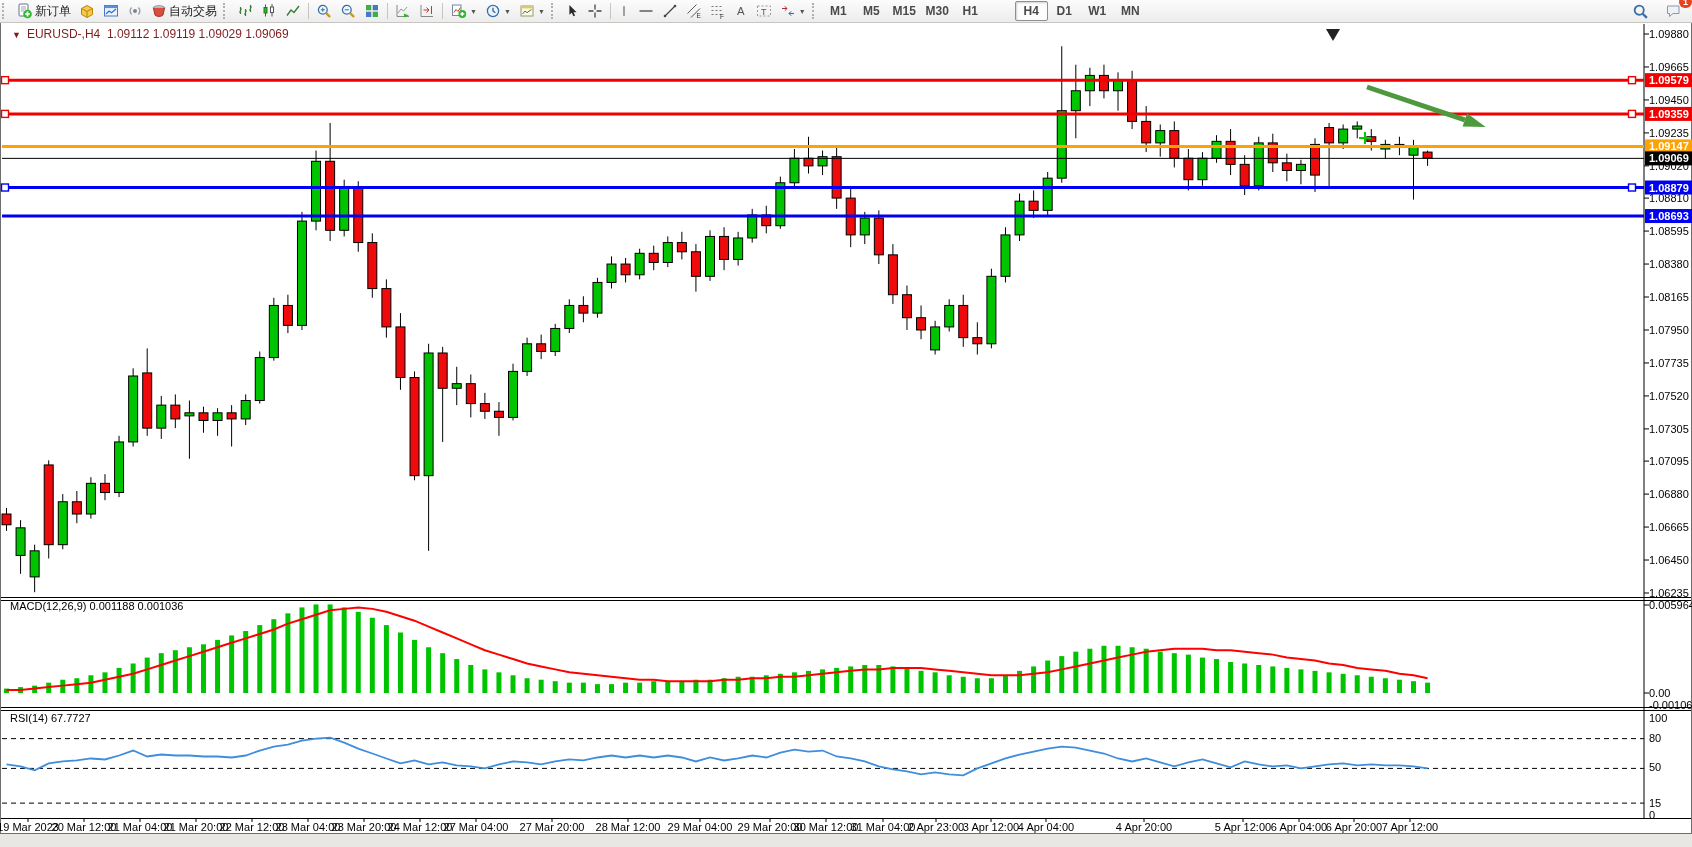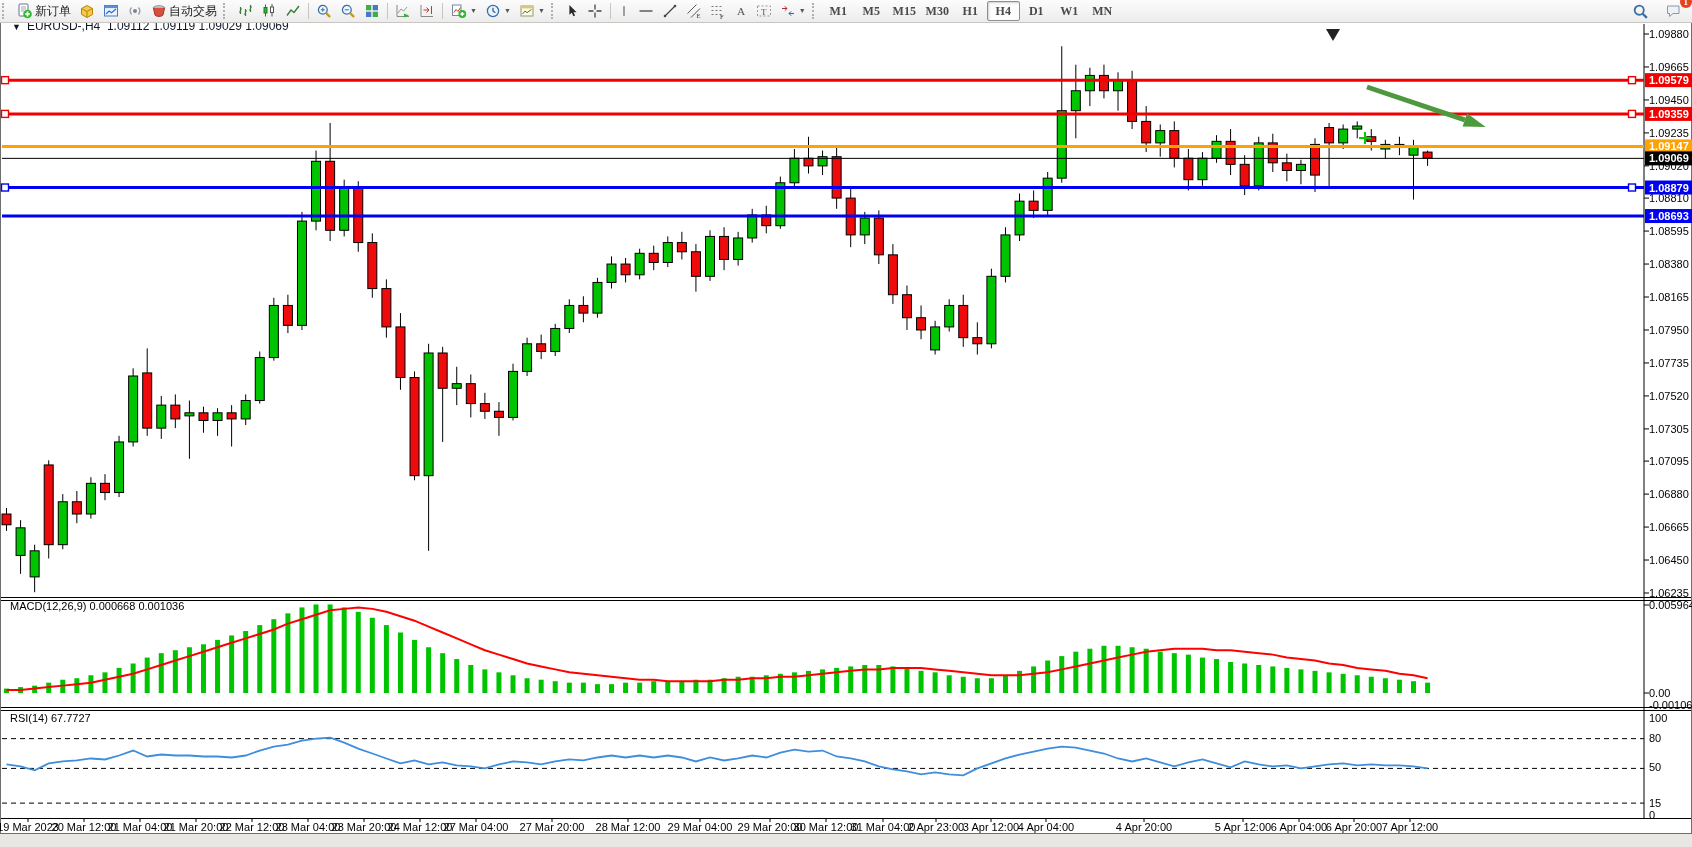--- a/index.html
+++ b/index.html
@@ -8,7 +8,7 @@
   
   #toolbar{position:absolute;left:0;top:0;width:1692px;height:22px;z-index:5;
     background:linear-gradient(#fcfcfc,#ececec);border-bottom:1px solid #c9c6c2;
-    display:flex;align-items:center;font-family:Liberation Serif, serif;}
+    display:flex;align-items:center;}
   .grip{width:5px;height:16px;margin:0 3px 0 2px;border-left:2px dotted #b3b0ac;}
   .sep{width:1px;height:16px;background:#c8c5c1;margin:0 3px;}
   .tbtn{height:20px;display:flex;align-items:center;gap:2px;padding:0 3px;border:1px solid transparent;border-radius:2px;}

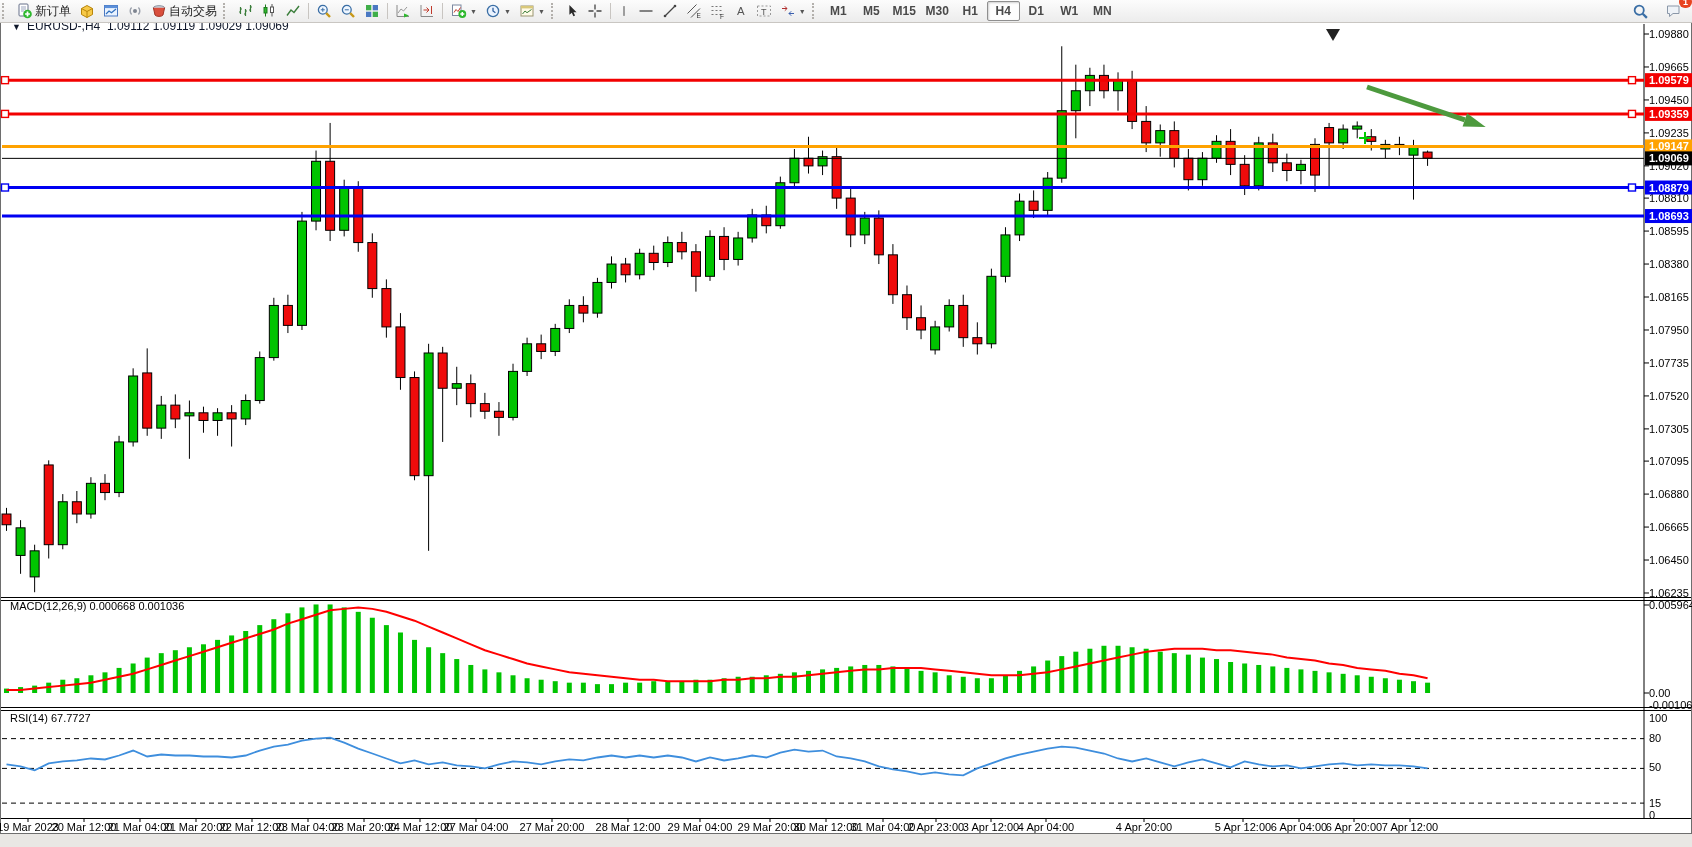--- a/index.html
+++ b/index.html
@@ -17,7 +17,7 @@
   .tbtn .dd{font-size:7px;color:#555;margin-left:1px;}
   .tfbtn{height:18px;min-width:25px;padding:0 3px;display:flex;align-items:center;justify-content:center;
     font-size:12px;font-weight:bold;color:#4a4a4a;border:1px solid transparent;border-radius:2px;}
-  .tfbtn.active{background:#fdfdfd;border:1px solid #8f8f8f;box-shadow:inset 1px 1px 2px rgba(0,0,0,.18);}
+  .tfbtn.active{background:#fdfdfd;border:1px solid #8f8f8f;box-shadow:inset 1px 1px 2px rgba(0,0,0,.18);margin-left:28px;}
   #tb-right{position:absolute;right:6px;top:0;height:22px;display:flex;align-items:center;gap:8px;}
   .badge{position:absolute;top:-5px;right:-7px;background:#e8431f;color:#fff;font-size:9px;font-weight:bold;
     border-radius:8px;padding:1px 4px;line-height:10px;}

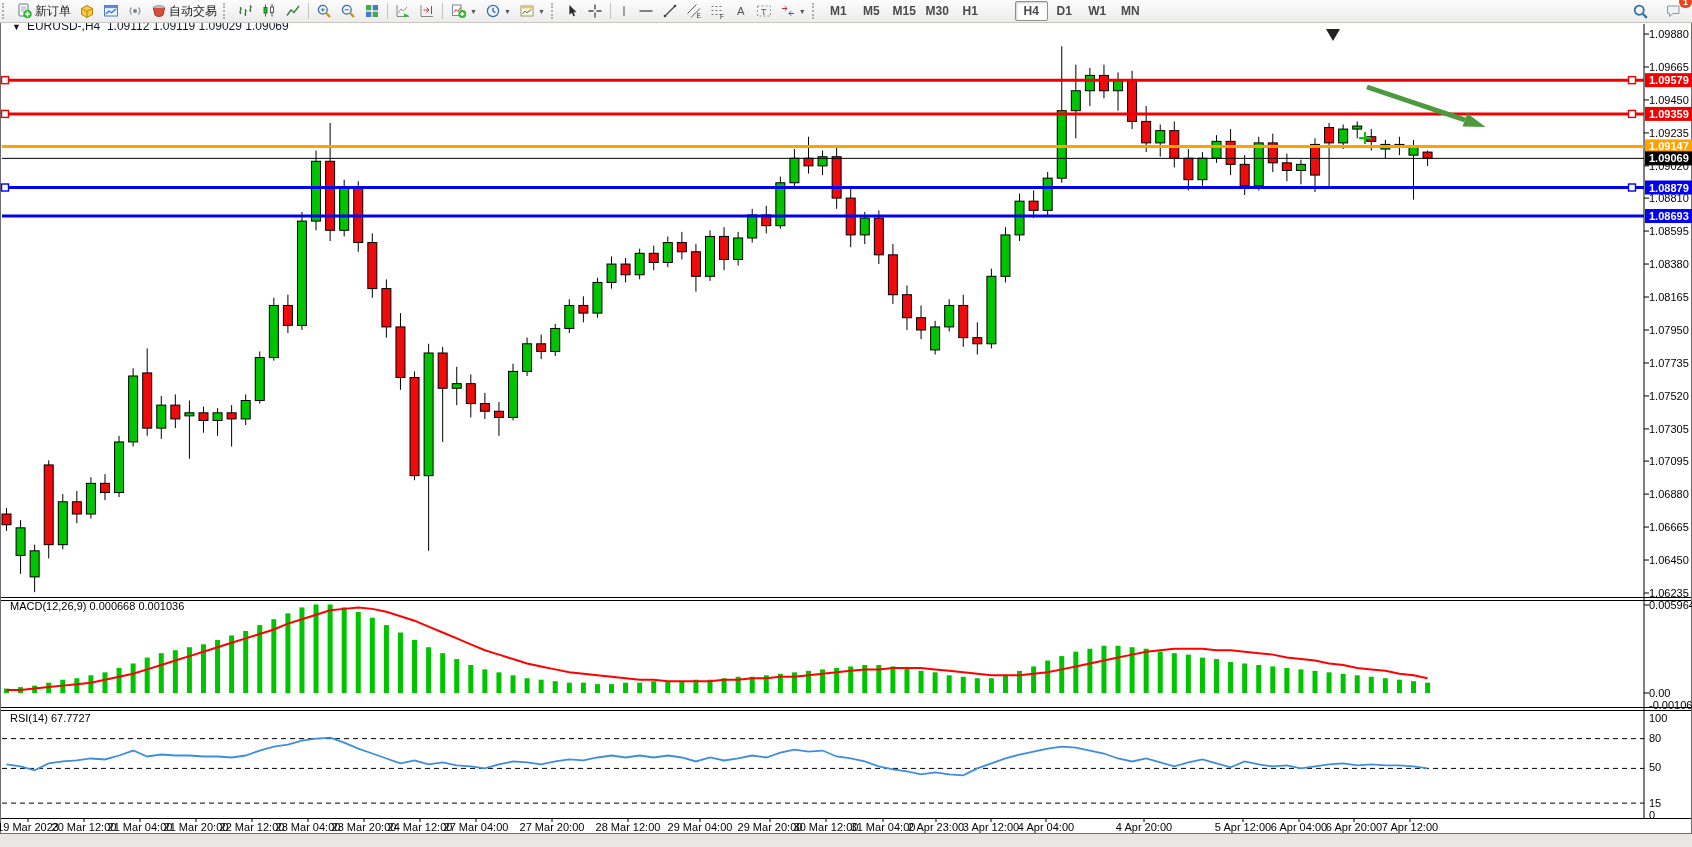--- a/index.html
+++ b/index.html
@@ -26,7 +26,7 @@
     background:#fff;border:1px solid #6e6e6e;box-sizing:border-box;}
   #chart-svg{position:absolute;left:0;top:0;z-index:2;}
   .overlay-label{position:absolute;z-index:3;font-size:11px;color:#000;white-space:nowrap;}
-  #chart-title{position:absolute;left:12px;top:19px;z-index:3;font-size:12px;color:#0f172a;white-space:nowrap;}
+  #chart-title{position:absolute;left:12px;top:27px;z-index:3;font-size:12px;color:#7f1d1d;white-space:nowrap;}
   #chart-title .tri{font-size:9px;margin-right:6px;}
 </style>
 </head>

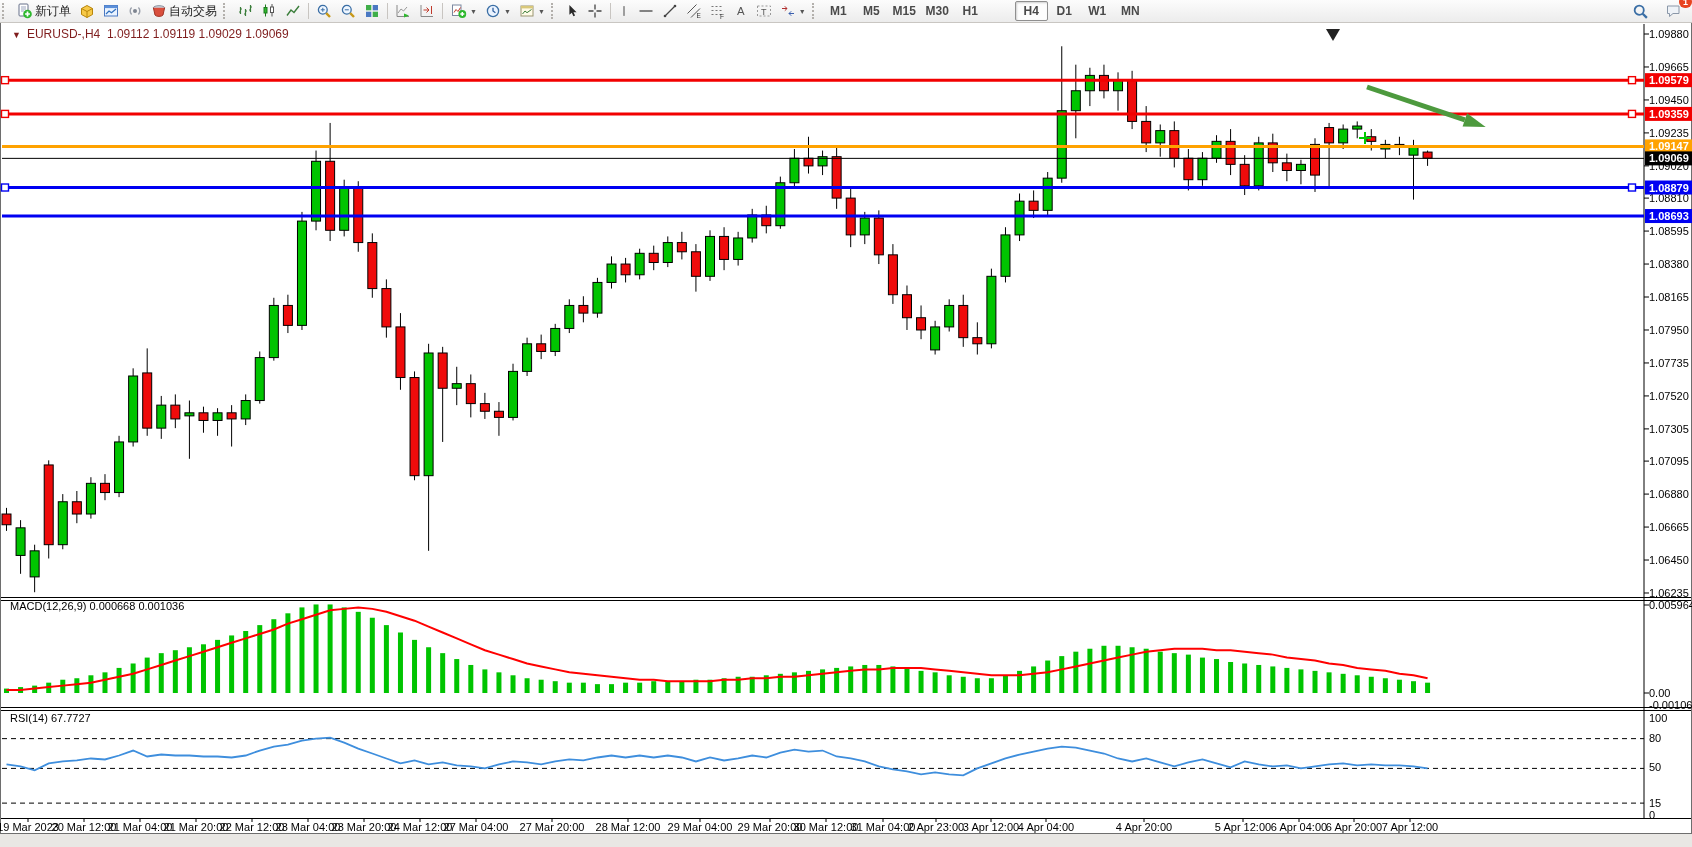--- a/index.html
+++ b/index.html
@@ -755,7 +755,7 @@
 <div id="chart-title">
   <span class="tri">▼</span><span>EURUSD-,H4</span>&nbsp;&nbsp;<span>1.09112 1.09119 1.09029 1.09069</span>
 </div>
-<div class="overlay-label" style="left:10px;top:600px;">MACD(12,26,9) 0.000668 0.001036</div>
+<div class="overlay-label" style="left:10px;top:600px;">MACD(12,26,9) 0.001188 0.001036</div>
 <div class="overlay-label" style="left:10px;top:712px;">RSI(14) 67.7727</div>
 
 </body></html>

